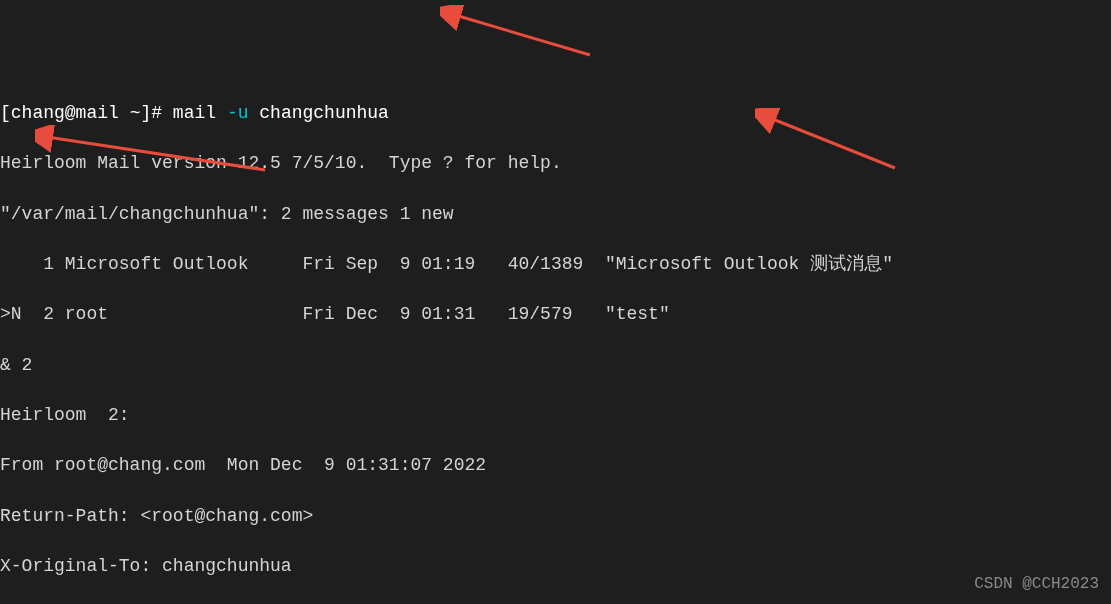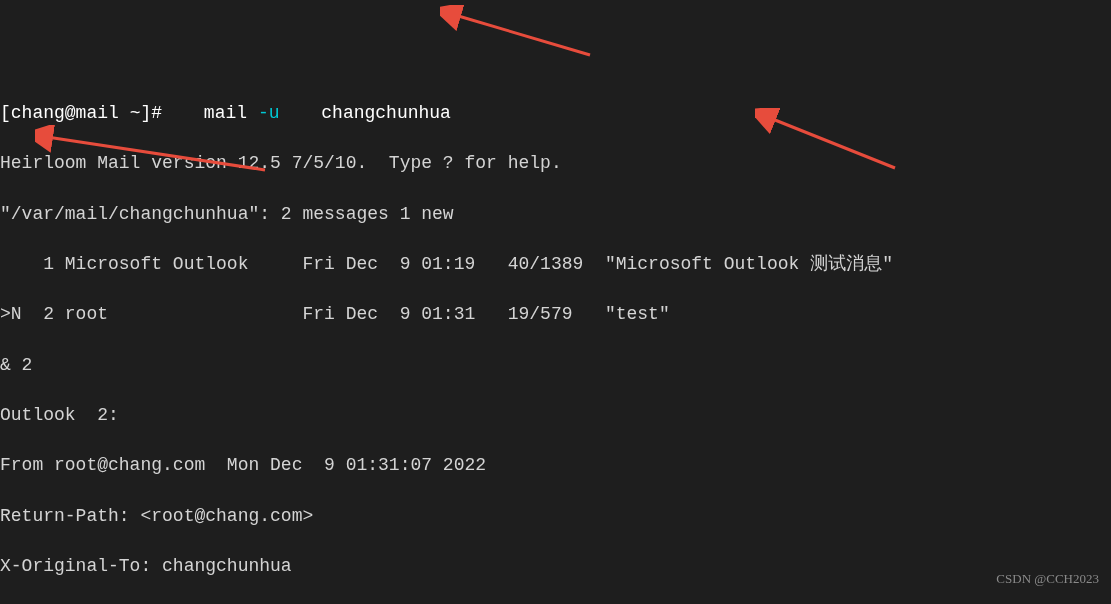--- a/index.html
+++ b/index.html
@@ -20,7 +20,7 @@
       white-space: pre;
     }
     .prompt-white { color: #ffffff; }
-    .cmd-white { color: #ffffff; margin-left: 31px; }
+    .cmd-white { color: #ffffff; }
     .opt-cyan { color: #00c8d4; }
     .watermark {
       position: absolute;

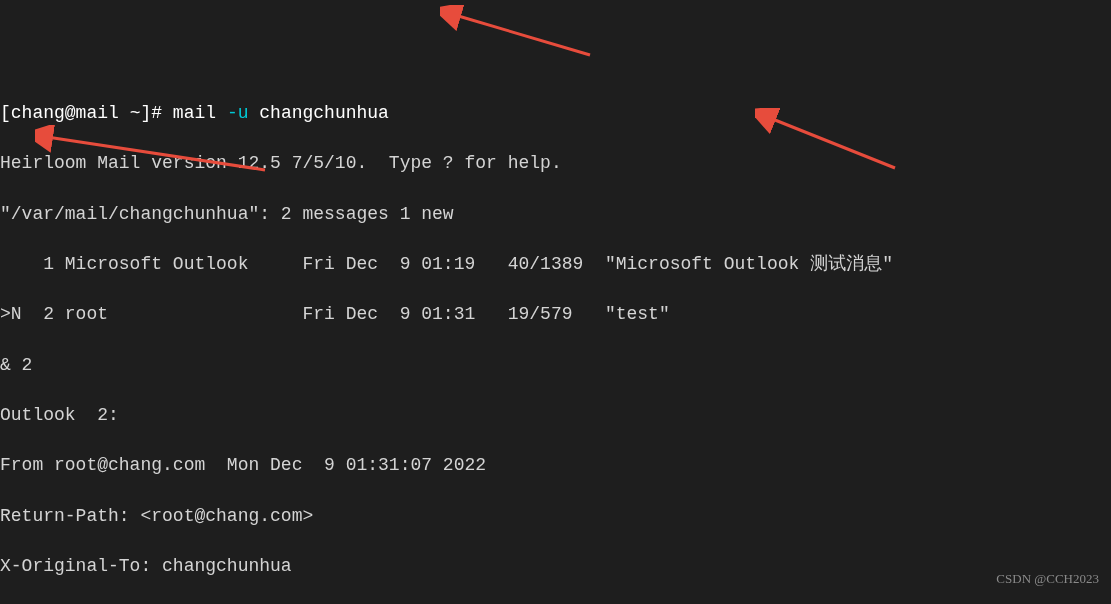--- a/index.html
+++ b/index.html
@@ -43,7 +43,7 @@
 <div class="term-line"><span class="prompt-white">[</span><span class="prompt-white">chang@mail</span><span class="prompt-white"> ~</span><span class="prompt-white">]# </span><span class="cmd-white">mail </span><span class="opt-cyan">-u</span><span class="cmd-white"> changchunhua</span></div>
 <div class="term-line">Heirloom Mail version 12.5 7/5/10.  Type ? for help.</div>
 <div class="term-line">"/var/mail/changchunhua": 2 messages 1 new</div>
-<div class="term-line">    1 Microsoft Outlook     Fri Dec  9 01:19   40/1389  "Microsoft Outlook 测试消息"</div>
+<div class="term-line">    1 Microsoft Outlook     Fri Sep  9 01:19   40/1389  "Microsoft Outlook 测试消息"</div>
 <div class="term-line">&gt;N  2 root                  Fri Dec  9 01:31   19/579   "test"</div>
 <div class="term-line">&amp; 2</div>
 <div class="term-line">Outlook  2:</div>

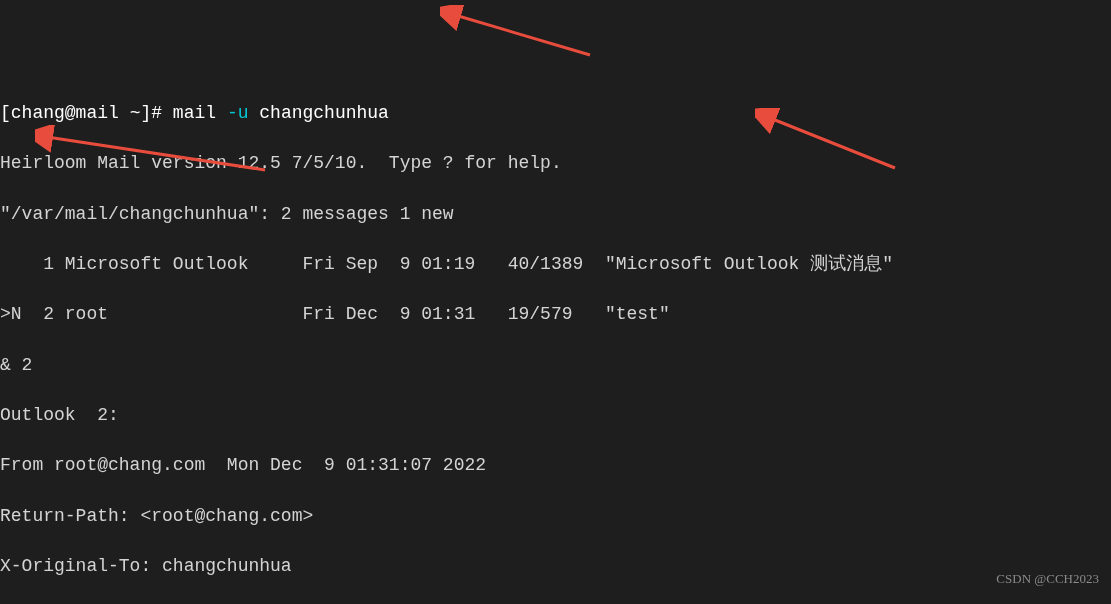--- a/index.html
+++ b/index.html
@@ -46,7 +46,7 @@
 <div class="term-line">    1 Microsoft Outlook     Fri Sep  9 01:19   40/1389  "Microsoft Outlook 测试消息"</div>
 <div class="term-line">&gt;N  2 root                  Fri Dec  9 01:31   19/579   "test"</div>
 <div class="term-line">&amp; 2</div>
-<div class="term-line">Outlook  2:</div>
+<div class="term-line">Heirloom  2:</div>
 <div class="term-line">From root@chang.com  Mon Dec  9 01:31:07 2022</div>
 <div class="term-line">Return-Path: &lt;root@chang.com&gt;</div>
 <div class="term-line">X-Original-To: changchunhua</div>

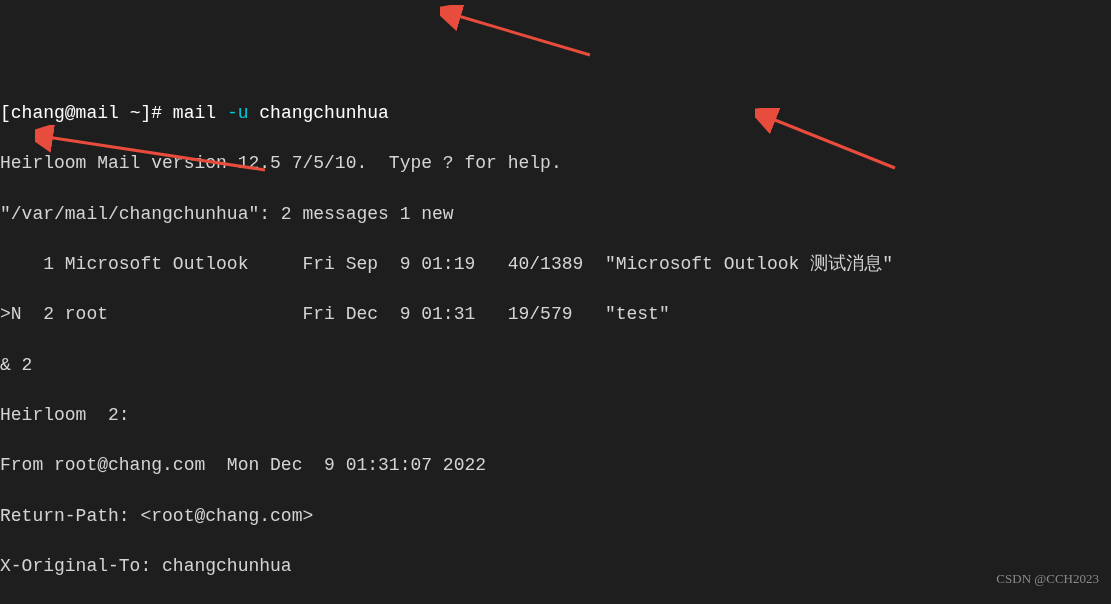--- a/index.html
+++ b/index.html
@@ -24,11 +24,11 @@
     .opt-cyan { color: #00c8d4; }
     .watermark {
       position: absolute;
-      bottom: 16px;
+      bottom: 9px;
       right: 12px;
-      font-size: 13px;
+      font-size: 16px;
       color: #8a8a8a;
-      font-family: Liberation Serif, serif;
+      font-family: Liberation Mono, monospace;
     }
     svg.arrow {
       position: absolute;

